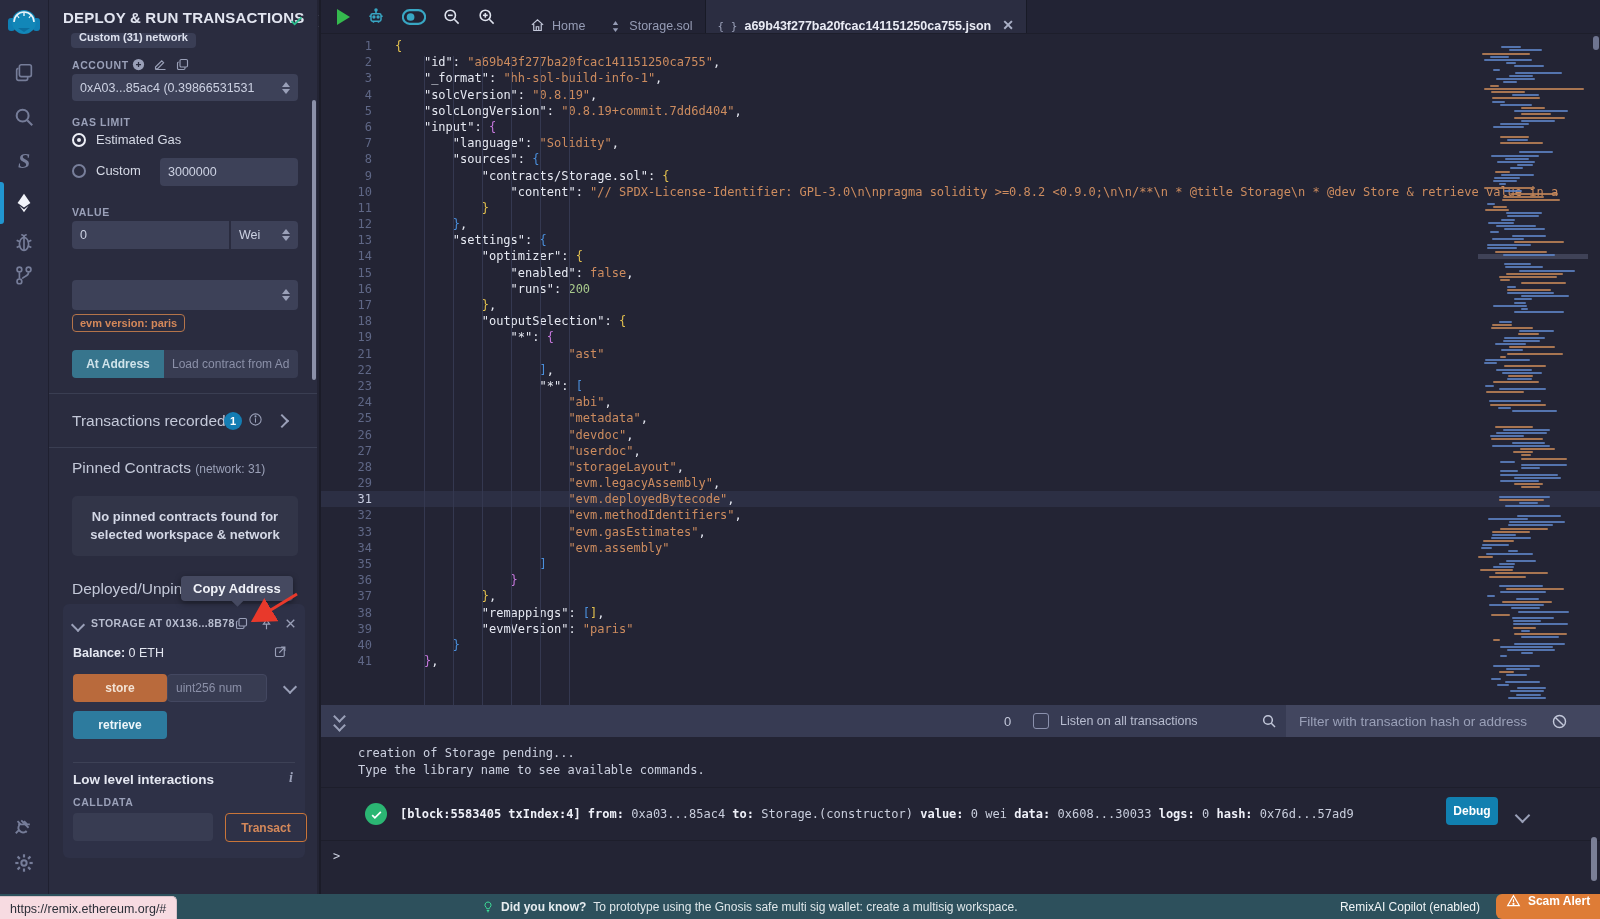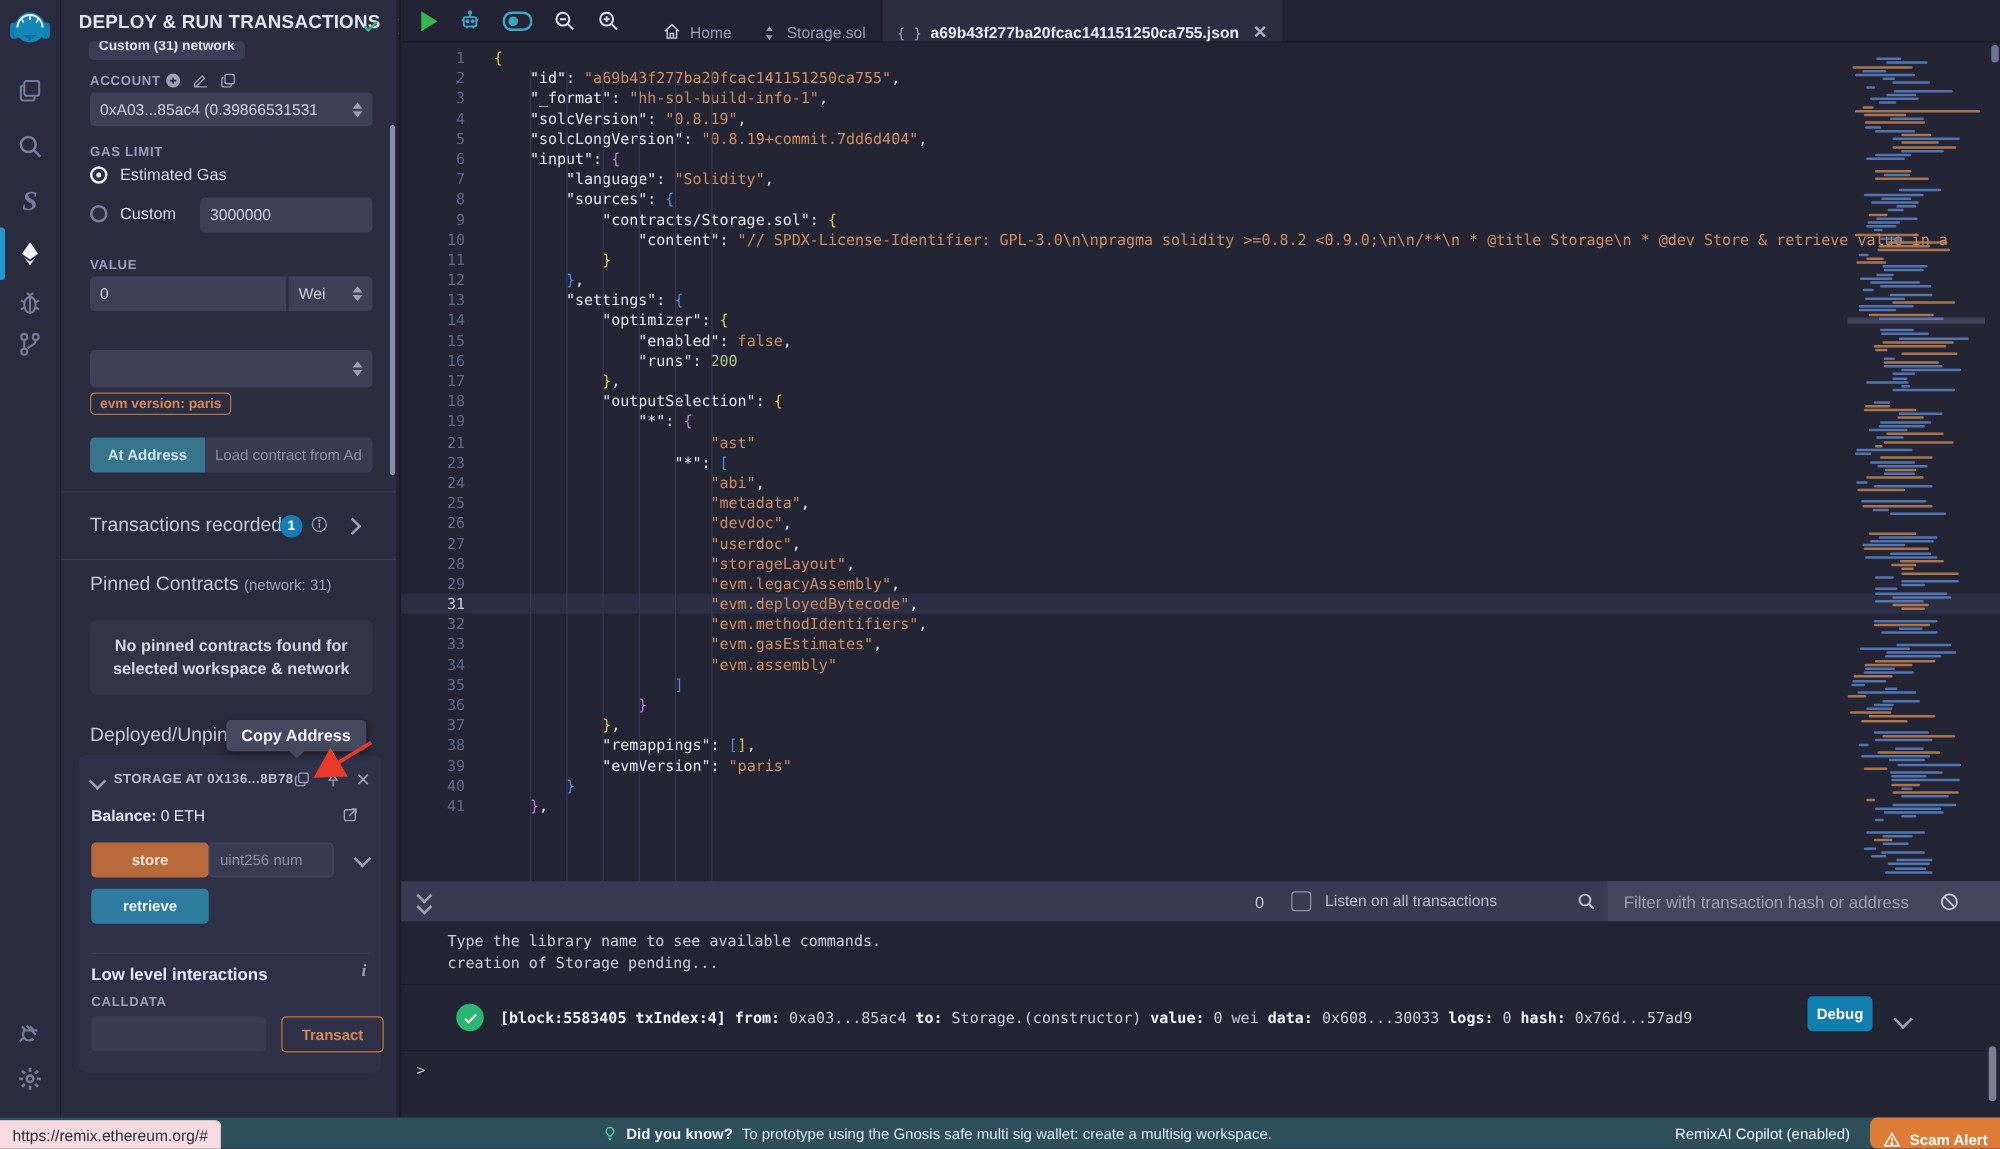--- a/index.html
+++ b/index.html
@@ -396,6 +396,7 @@
           <div class="cl"><span class="ln">18</span><span class="ct">            <span class="tk-k">"outputSelection"</span><span class="tk-p">: </span><span class="tk-y">{</span></span></div>
           <div class="cl"><span class="ln">19</span><span class="ct">                <span class="tk-k">"*"</span><span class="tk-p">: </span><span class="tk-m">{</span></span></div>
           <div class="cl"><span class="ln">21</span><span class="ct">                        <span class="tk-s">"ast"</span></span></div>
+          <div class="cl"><span class="ln">22</span><span class="ct">                    <span class="tk-u">]</span><span class="tk-p">,</span></span></div>
           <div class="cl"><span class="ln">23</span><span class="ct">                    <span class="tk-k">"*"</span><span class="tk-p">: </span><span class="tk-u">[</span></span></div>
           <div class="cl"><span class="ln">24</span><span class="ct">                        <span class="tk-s">"abi"</span><span class="tk-p">,</span></span></div>
           <div class="cl"><span class="ln">25</span><span class="ct">                        <span class="tk-s">"metadata"</span><span class="tk-p">,</span></span></div>

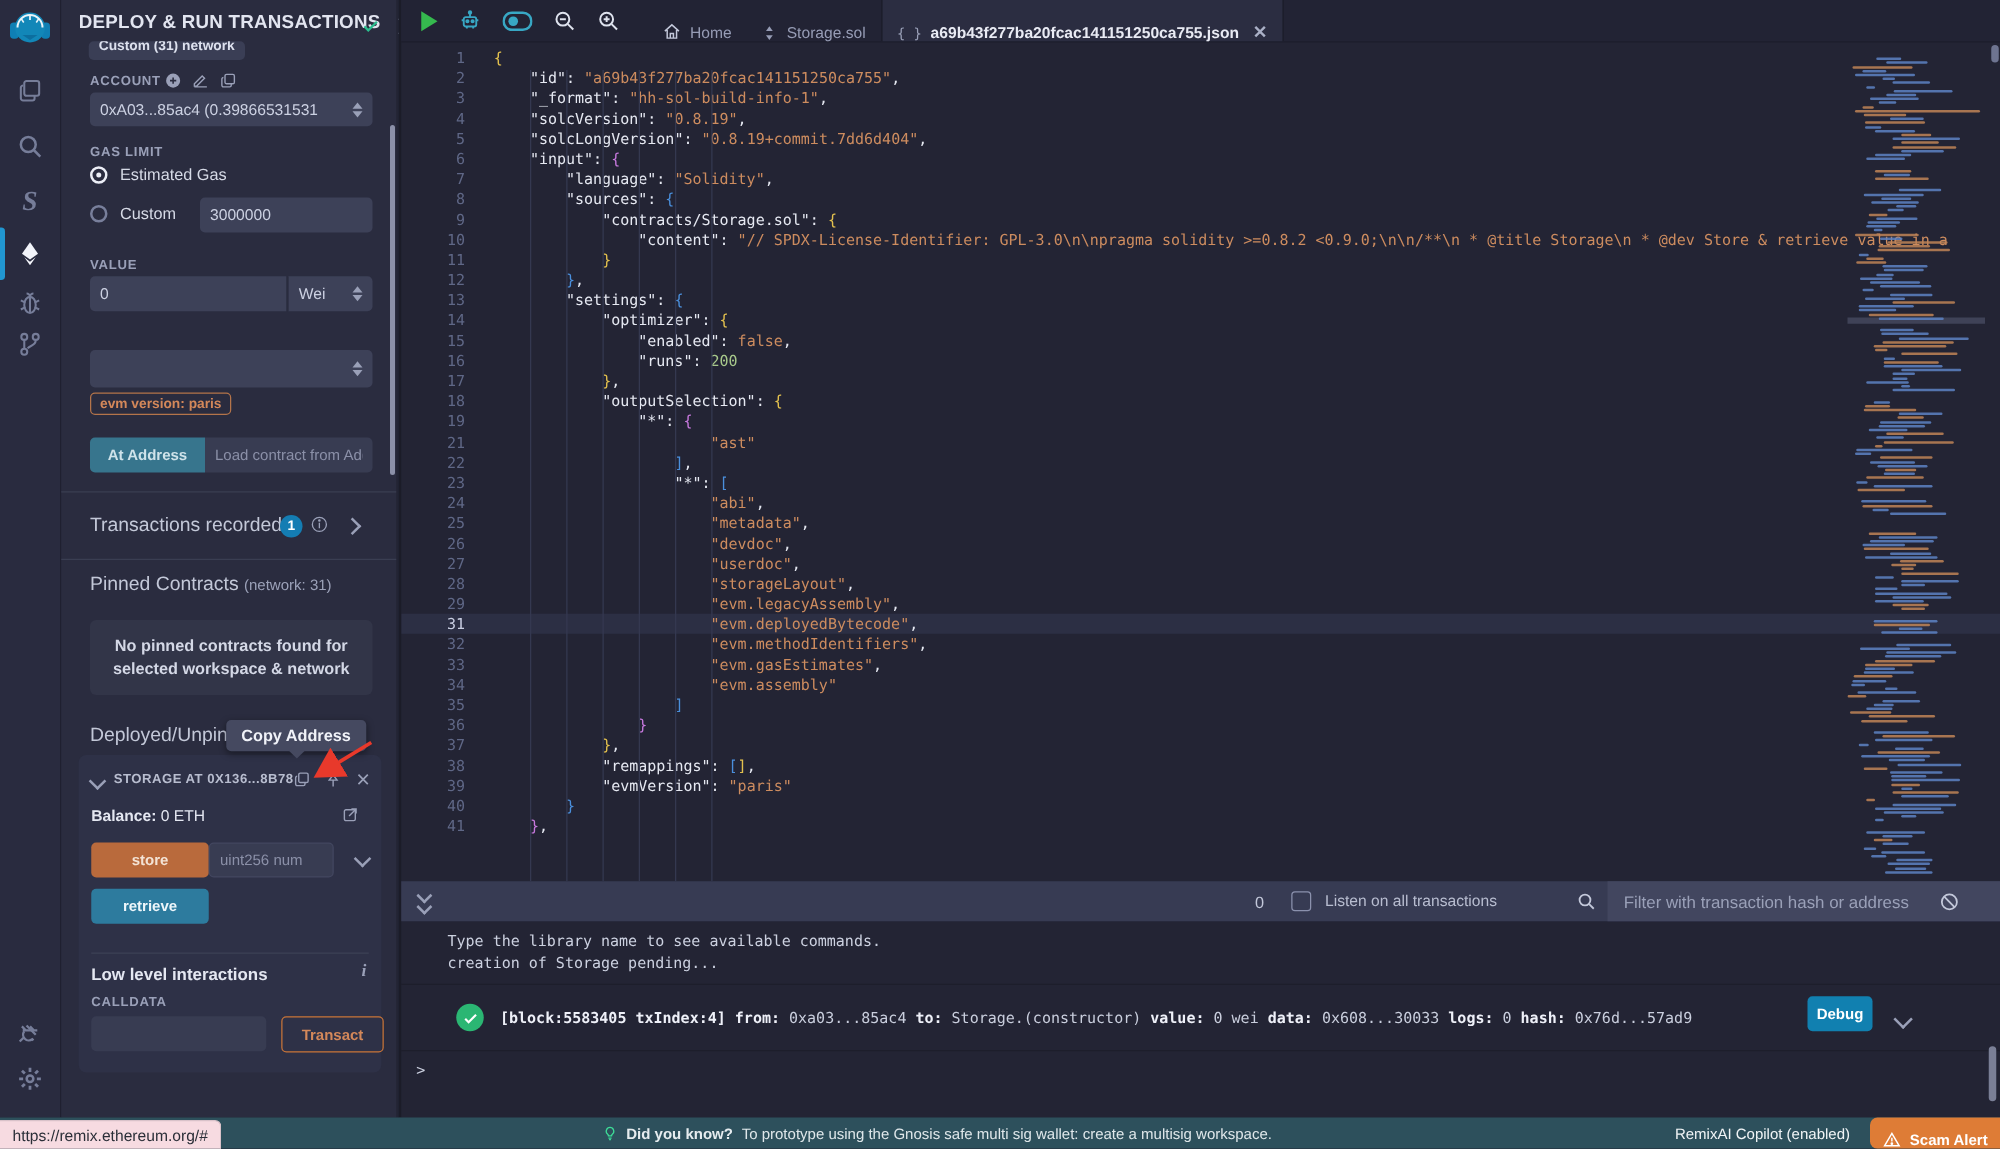--- a/index.html
+++ b/index.html
@@ -631,8 +631,8 @@
     </div>
     <div class="termlog">
       <div style="padding:8px 0 0 37px;line-height:17px">
+        <div>creation of Storage pending...</div>
         <div>Type the library name to see available commands.</div>
-        <div>creation of Storage pending...</div>
       </div>
       <div class="txband">
         <span class="checkcirc">

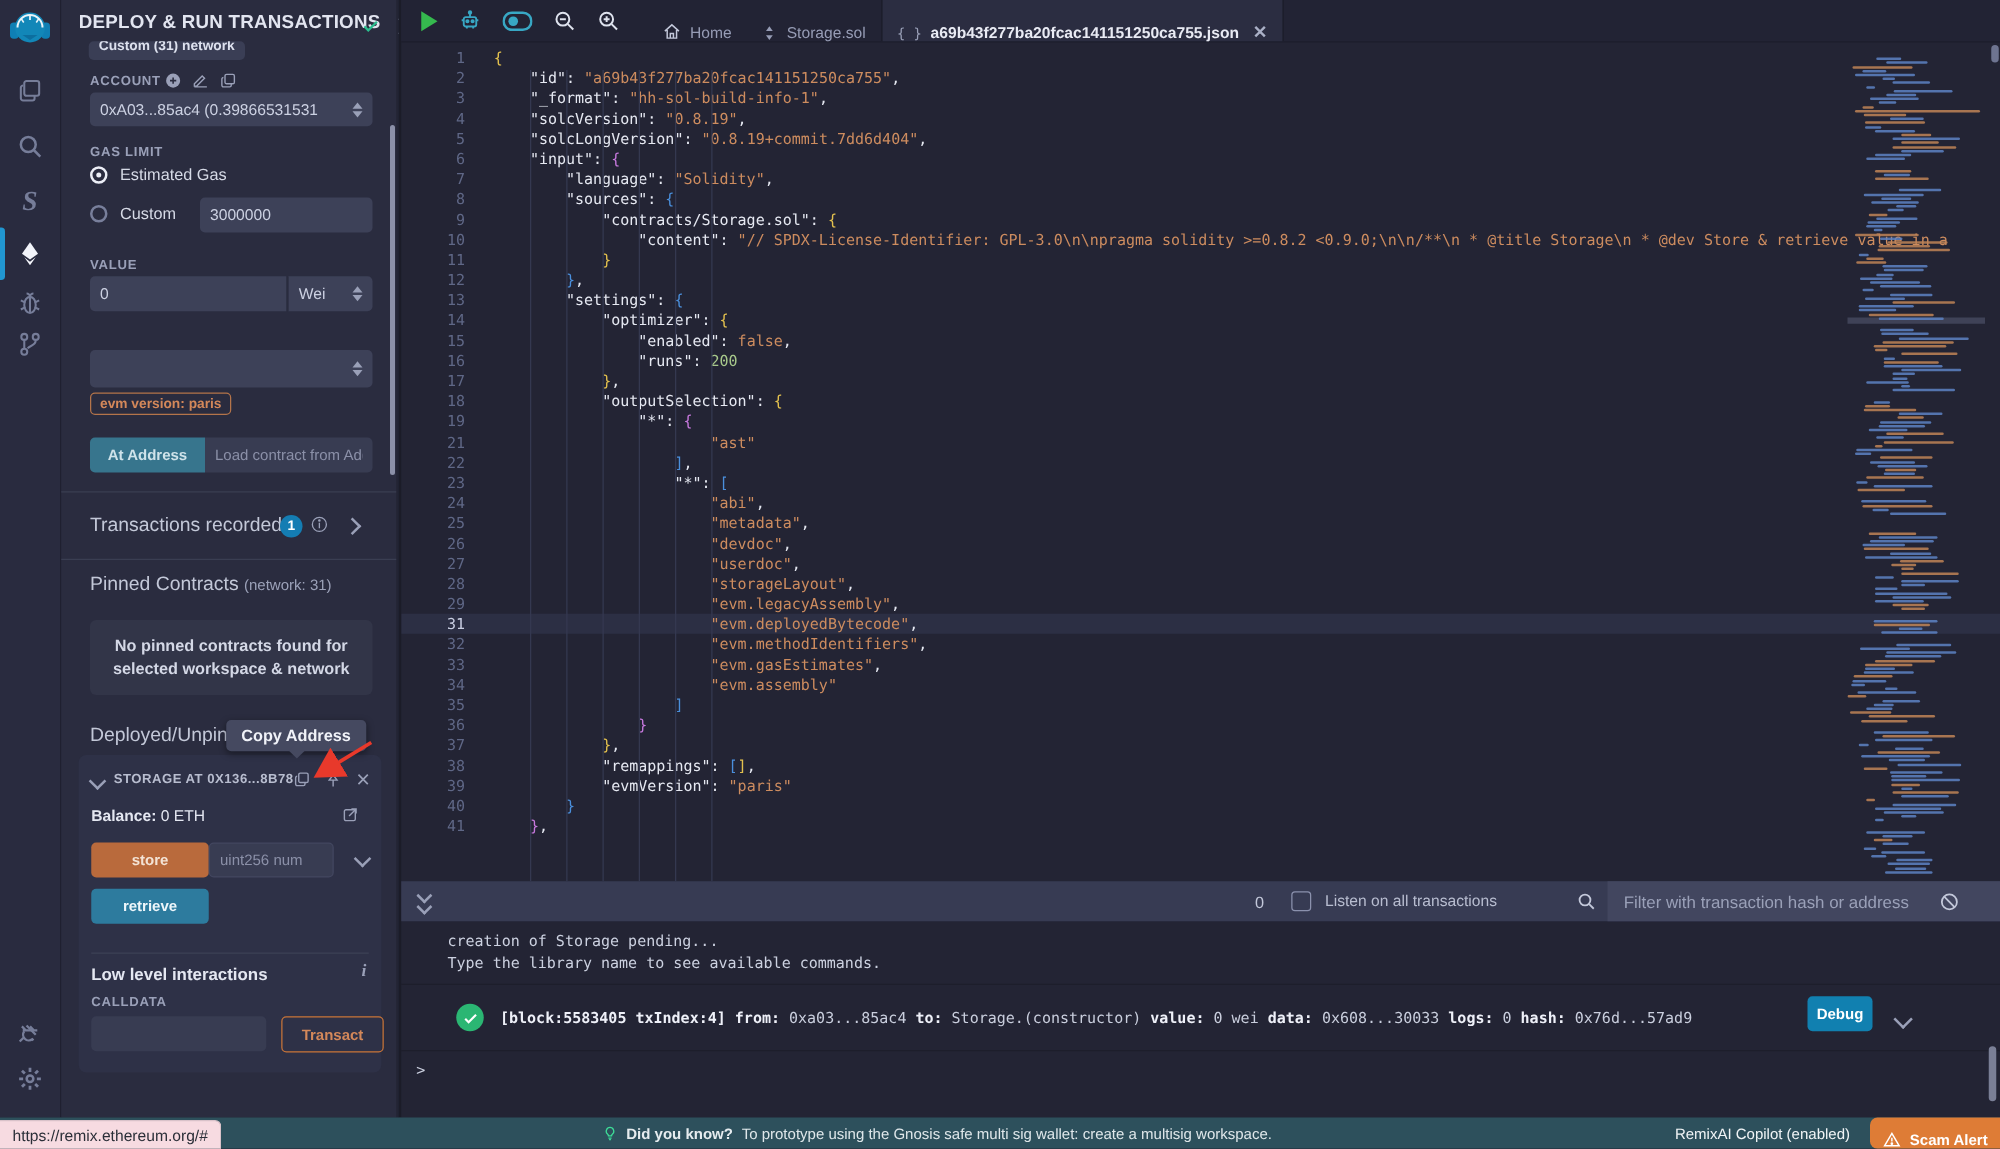--- a/index.html
+++ b/index.html
@@ -74,7 +74,7 @@
   .statusbar{position:absolute;left:0;top:894px;width:1600px;height:25px;background:#2d505c;color:#e6ecef;font-size:12px;display:flex;align-items:center;}
   .tip{position:absolute;left:482px;display:flex;align-items:center;gap:7px;}
   .copilot{position:absolute;right:120px;color:#f0f4f6;}
-  .scam{position:absolute;right:0;top:0;height:25px;width:104px;background:#de7c36;border-radius:6px 0 0 6px;display:flex;align-items:flex-end;justify-content:center;gap:7px;color:#fff;font-weight:bold;font-size:12px;}
+  .scam{position:absolute;right:0;top:0;height:25px;width:104px;background:#de7c36;border-radius:6px 0 0 6px;display:flex;align-items:flex-start;justify-content:center;gap:7px;color:#fff;font-weight:bold;font-size:12px;}
   .url-tip{position:absolute;left:0;top:896px;height:23px;background:#f7dbe1;border:1px solid #d9c2c9;border-left:none;border-bottom:none;border-radius:0 5px 0 0;display:flex;align-items:center;padding:0 10px;font-size:12.5px;color:#2b2f38;z-index:40;}
   .arrow-svg{position:absolute;left:0;top:0;pointer-events:none;z-index:35;}
   .chev{display:inline-block;width:8px;height:8px;border-right:2px solid currentColor;border-bottom:2px solid currentColor;}

